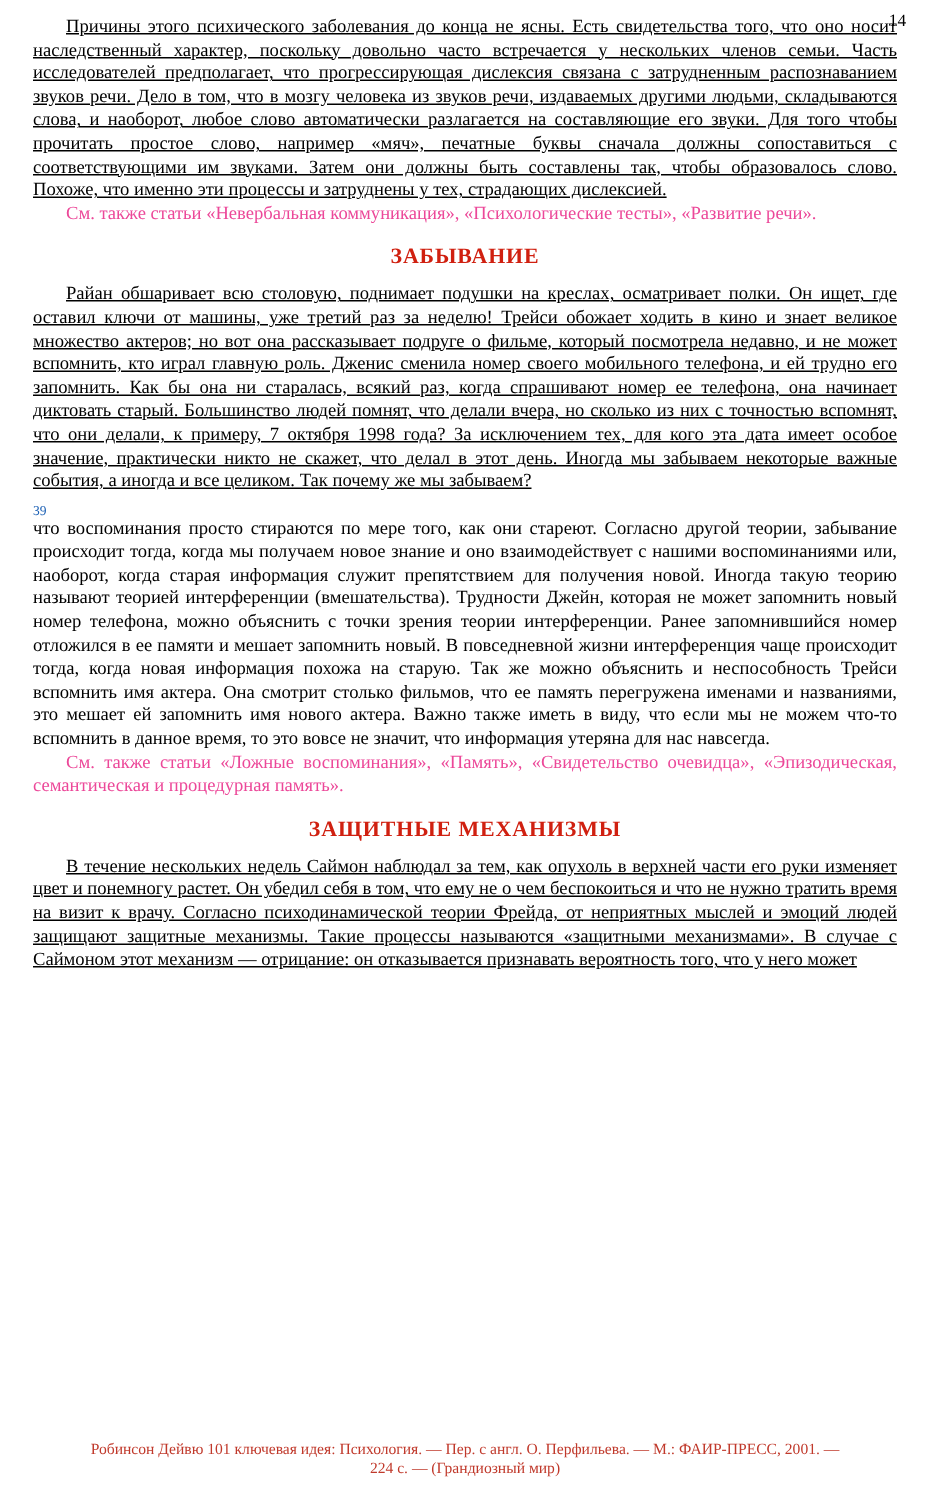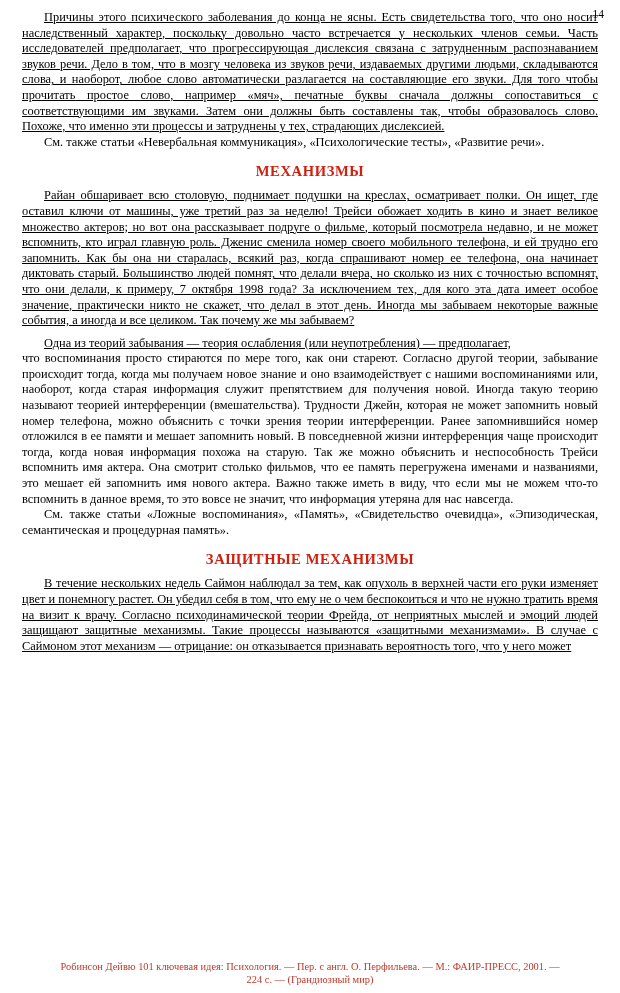--- a/index.html
+++ b/index.html
@@ -46,7 +46,7 @@
     line-height: 15.6px;
     text-align: justify;
     margin: 0;
-    color: #000000;
+    color: #ec4899;
     text-indent: 22px;
   }
   h2.section {

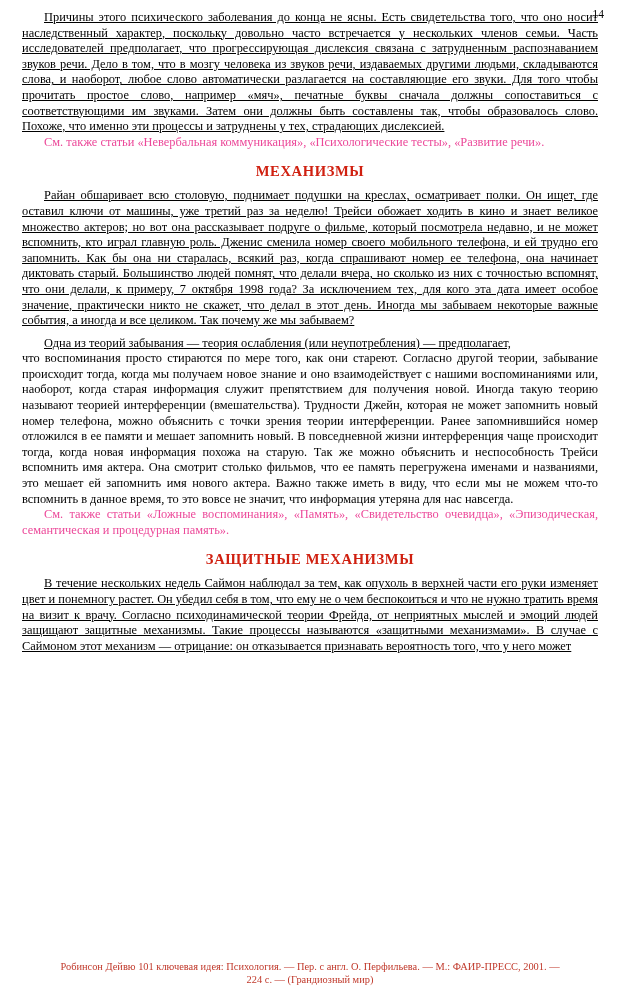--- a/index.html
+++ b/index.html
@@ -92,7 +92,7 @@
   <p class="body indent">Причины этого психического заболевания до конца не ясны. Есть свидетельства того, что оно носит наследственный характер, поскольку довольно часто встречается у нескольких членов семьи. Часть исследователей предполагает, что прогрессирующая дислексия связана с затрудненным распознаванием звуков речи. Дело в том, что в мозгу человека из звуков речи, издаваемых другими людьми, складываются слова, и наоборот, любое слово автоматически разлагается на составляющие его звуки. Для того чтобы прочитать простое слово, например «мяч», печатные буквы сначала должны сопоставиться с соответствующими им звуками. Затем они должны быть составлены так, чтобы образовалось слово. Похоже, что именно эти процессы и затруднены у тех, страдающих дислексией.</p>
   <p class="seealso">См. также статьи «Невербальная коммуникация», «Психологические тесты», «Развитие речи».</p>
 
-  <h2 class="section">МЕХАНИЗМЫ</h2>
+  <h2 class="section">ЗАБЫВАНИЕ</h2>
 
   <p class="body indent">Райан обшаривает всю столовую, поднимает подушки на креслах, осматривает полки. Он ищет, где оставил ключи от машины, уже третий раз за неделю! Трейси обожает ходить в кино и знает великое множество актеров; но вот она рассказывает подруге о фильме, который посмотрела недавно, и не может вспомнить, кто играл главную роль. Дженис сменила номер своего мобильного телефона, и ей трудно его запомнить. Как бы она ни старалась, всякий раз, когда спрашивают номер ее телефона, она начинает диктовать старый. Большинство людей помнят, что делали вчера, но сколько из них с точностью вспомнят, что они делали, к примеру, 7 октября 1998 года? За исключением тех, для кого эта дата имеет особое значение, практически никто не скажет, что делал в этот день. Иногда мы забываем некоторые важные события, а иногда и все целиком. Так почему же мы забываем?</p>
 

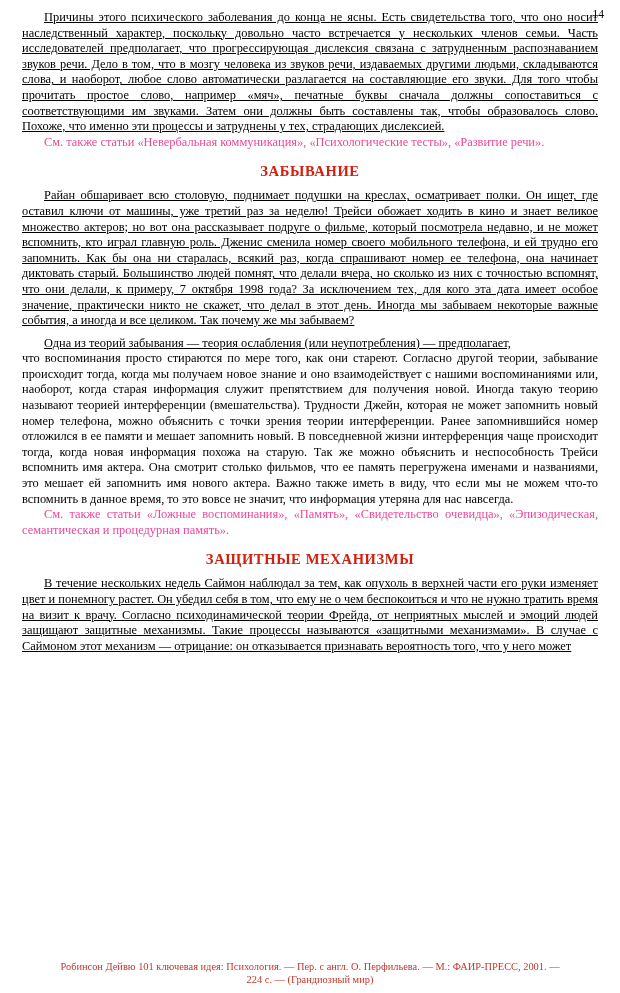--- a/index.html
+++ b/index.html
@@ -99,6 +99,7 @@
   <div class="gap-small"></div>
 
   <p class="body indent">Одна из теорий забывания — теория ослабления (или неупотребления) — предполагает,</p>
+  <span class="footnote-marker">39</span>
   <p class="body">что воспоминания просто стираются по мере того, как они стареют. Согласно другой теории, забывание происходит тогда, когда мы получаем новое знание и оно взаимодействует с нашими воспоминаниями или, наоборот, когда старая информация служит препятствием для получения новой. Иногда такую теорию называют теорией интерференции (вмешательства). Трудности Джейн, которая не может запомнить новый номер телефона, можно объяснить с точки зрения теории интерференции. Ранее запомнившийся номер отложился в ее памяти и мешает запомнить новый. В повседневной жизни интерференция чаще происходит тогда, когда новая информация похожа на старую. Так же можно объяснить и неспособность Трейси вспомнить имя актера. Она смотрит столько фильмов, что ее память перегружена именами и названиями, это мешает ей запомнить имя нового актера. Важно также иметь в виду, что если мы не можем что-то вспомнить в данное время, то это вовсе не значит, что информация утеряна для нас навсегда.</p>
   <p class="seealso">См. также статьи «Ложные воспоминания», «Память», «Свидетельство очевидца», «Эпизодическая, семантическая и процедурная память».</p>
 

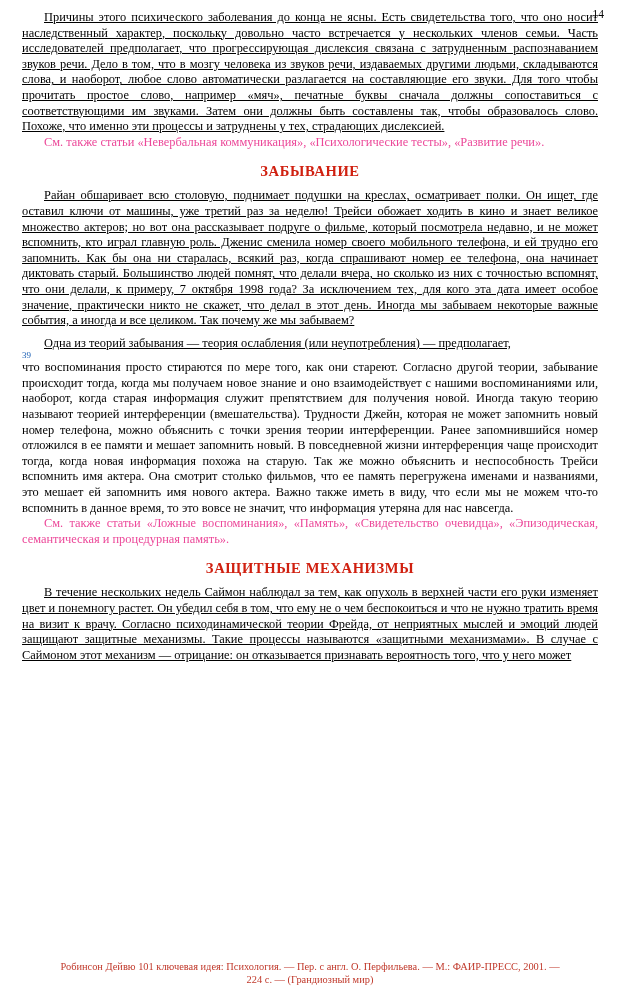--- a/index.html
+++ b/index.html
@@ -98,7 +98,6 @@
 
   <div class="gap-small"></div>
 
-  <p class="body indent">Одна из теорий забывания — теория ослабления (или неупотребления) — предполагает,</p>
   <span class="footnote-marker">39</span>
   <p class="body">что воспоминания просто стираются по мере того, как они стареют. Согласно другой теории, забывание происходит тогда, когда мы получаем новое знание и оно взаимодействует с нашими воспоминаниями или, наоборот, когда старая информация служит препятствием для получения новой. Иногда такую теорию называют теорией интерференции (вмешательства). Трудности Джейн, которая не может запомнить новый номер телефона, можно объяснить с точки зрения теории интерференции. Ранее запомнившийся номер отложился в ее памяти и мешает запомнить новый. В повседневной жизни интерференция чаще происходит тогда, когда новая информация похожа на старую. Так же можно объяснить и неспособность Трейси вспомнить имя актера. Она смотрит столько фильмов, что ее память перегружена именами и названиями, это мешает ей запомнить имя нового актера. Важно также иметь в виду, что если мы не можем что-то вспомнить в данное время, то это вовсе не значит, что информация утеряна для нас навсегда.</p>
   <p class="seealso">См. также статьи «Ложные воспоминания», «Память», «Свидетельство очевидца», «Эпизодическая, семантическая и процедурная память».</p>

